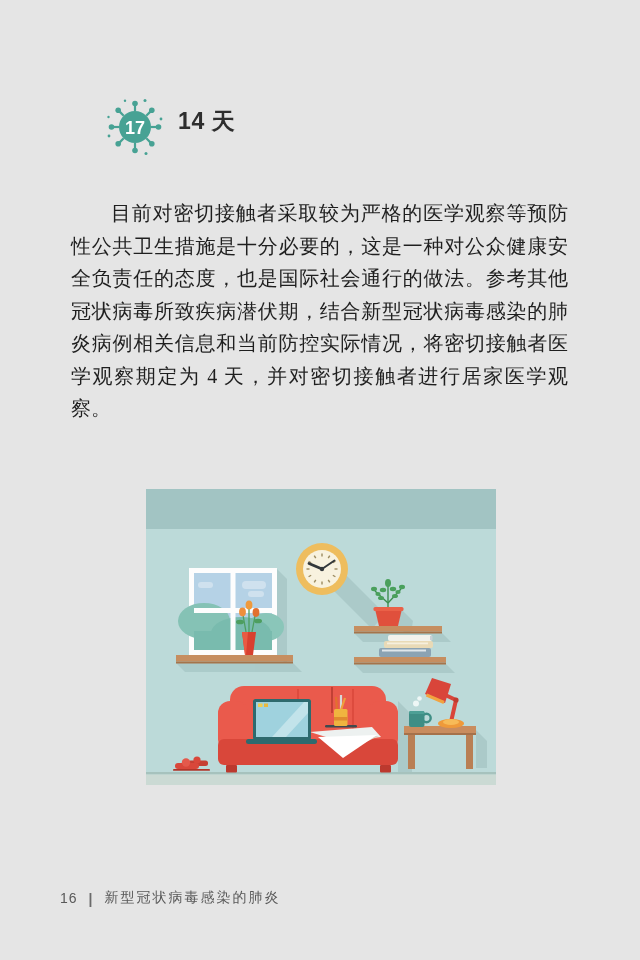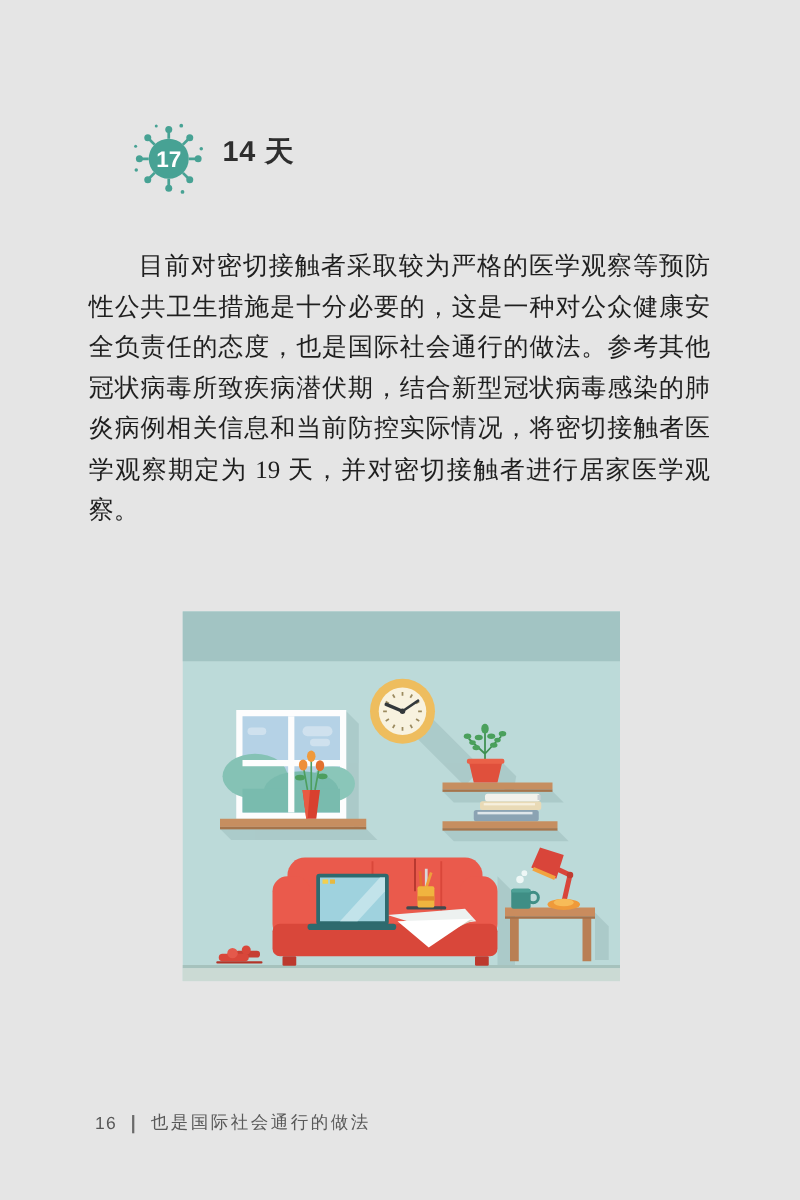--- a/index.html
+++ b/index.html
@@ -71,7 +71,7 @@
     <span>14 天</span>
   </div>
 
-  <p class="body-para">目前对密切接触者采取较为严格的医学观察等预防性公共卫生措施是十分必要的，这是一种对公众健康安全负责任的态度，也是国际社会通行的做法。参考其他冠状病毒所致疾病潜伏期，结合新型冠状病毒感染的肺炎病例相关信息和当前防控实际情况，将密切接触者医学观察期定为 19 天，并对密切接触者进行居家医学观察。</p>
+  <p class="body-para">目前对密切接触者采取较为严格的医学观察等预防性公共卫生措施是十分必要的，这是一种对公众健康安全负责任的态度，也是国际社会通行的做法。参考其他冠状病毒所致疾病潜伏期，结合新型冠状病毒感染的肺炎病例相关信息和当前防控实际情况，将密切接触者医学观察期定为 4 天，并对密切接触者进行居家医学观察。</p>
 
   <svg class="illus" viewBox="0 0 350 296">
 

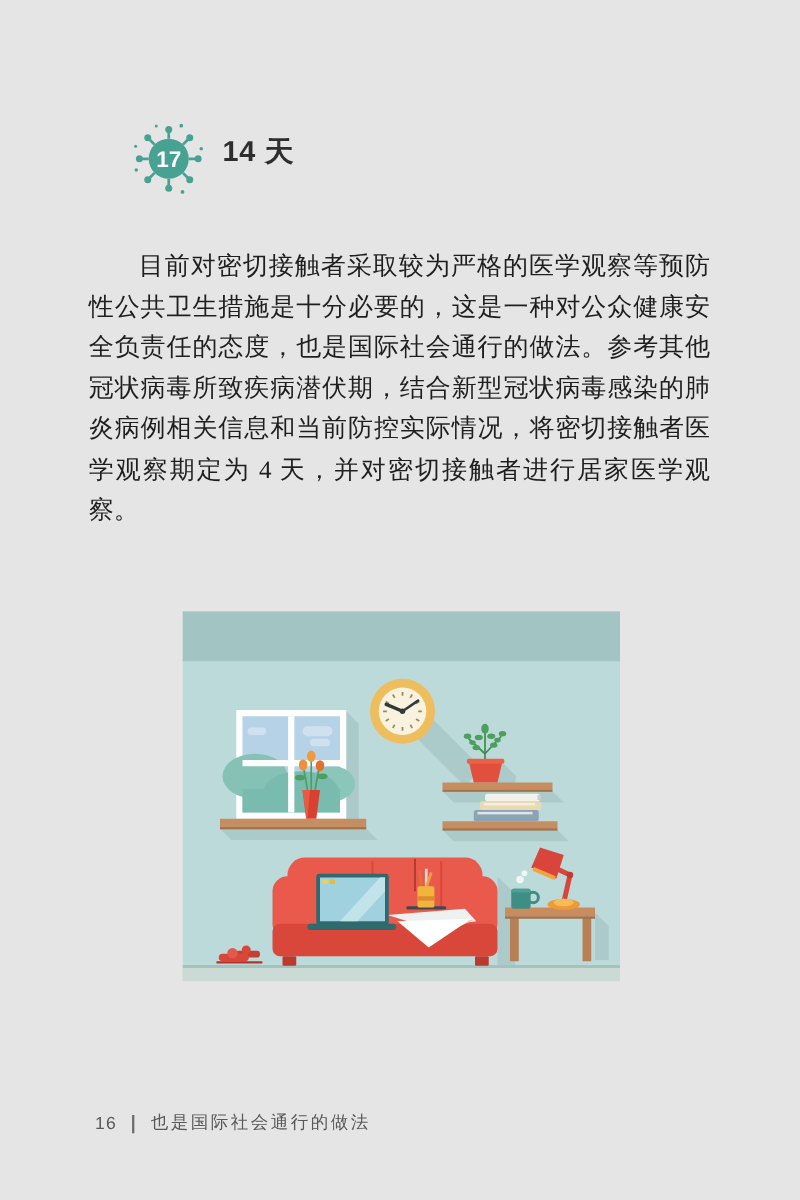--- a/index.html
+++ b/index.html
@@ -23,7 +23,7 @@
   }
   .illus{position:absolute;left:146px;top:489px;width:350px;height:296px;}
   .footer{
-    position:absolute;left:76px;top:889px;
+    position:absolute;left:60px;top:889px;
     font-family:"Liberation Sans", sans-serif;
     font-size:14px;color:#595959;letter-spacing:1px;
     display:flex;align-items:center;

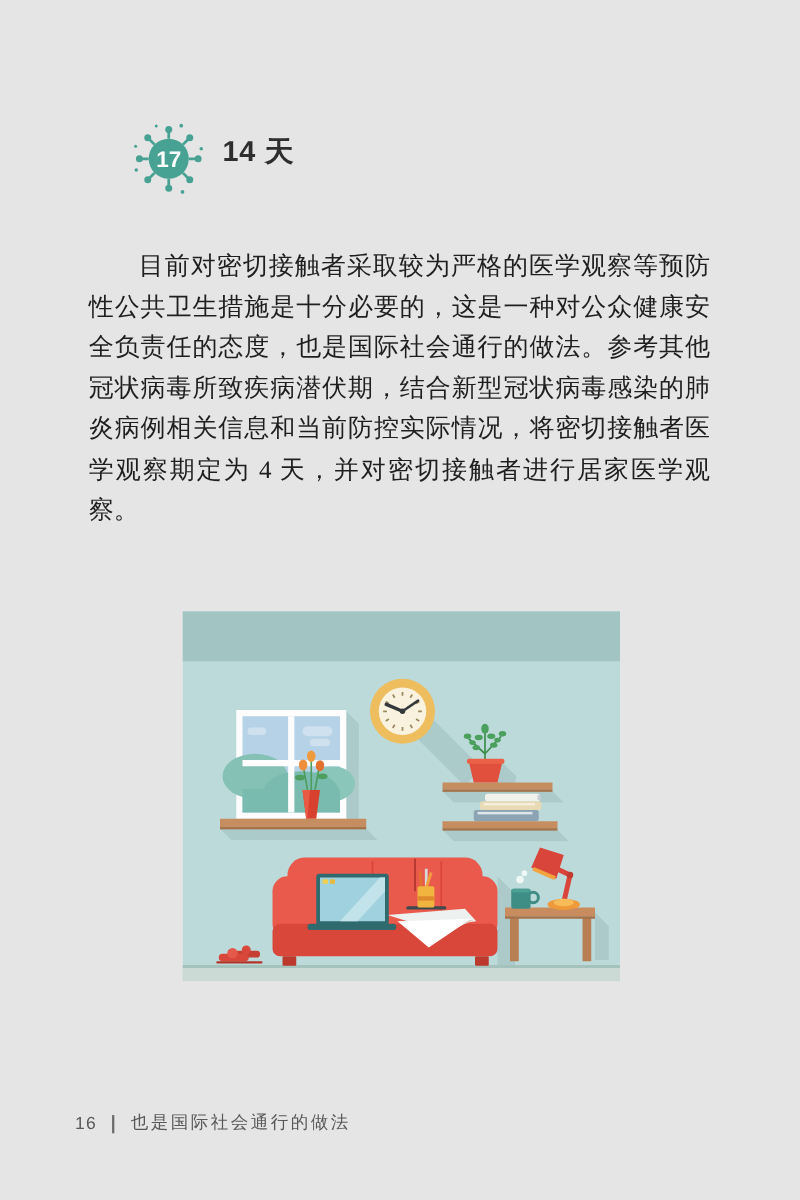--- a/index.html
+++ b/index.html
@@ -260,7 +260,7 @@
   <div class="footer">
     <span class="num">16</span>
     <span class="sep">|</span>
-    <span class="book">也是国际社会通行的做法</span>
+    <span class="book">新型冠状病毒感染的肺炎</span>
   </div>
 
 </div>

